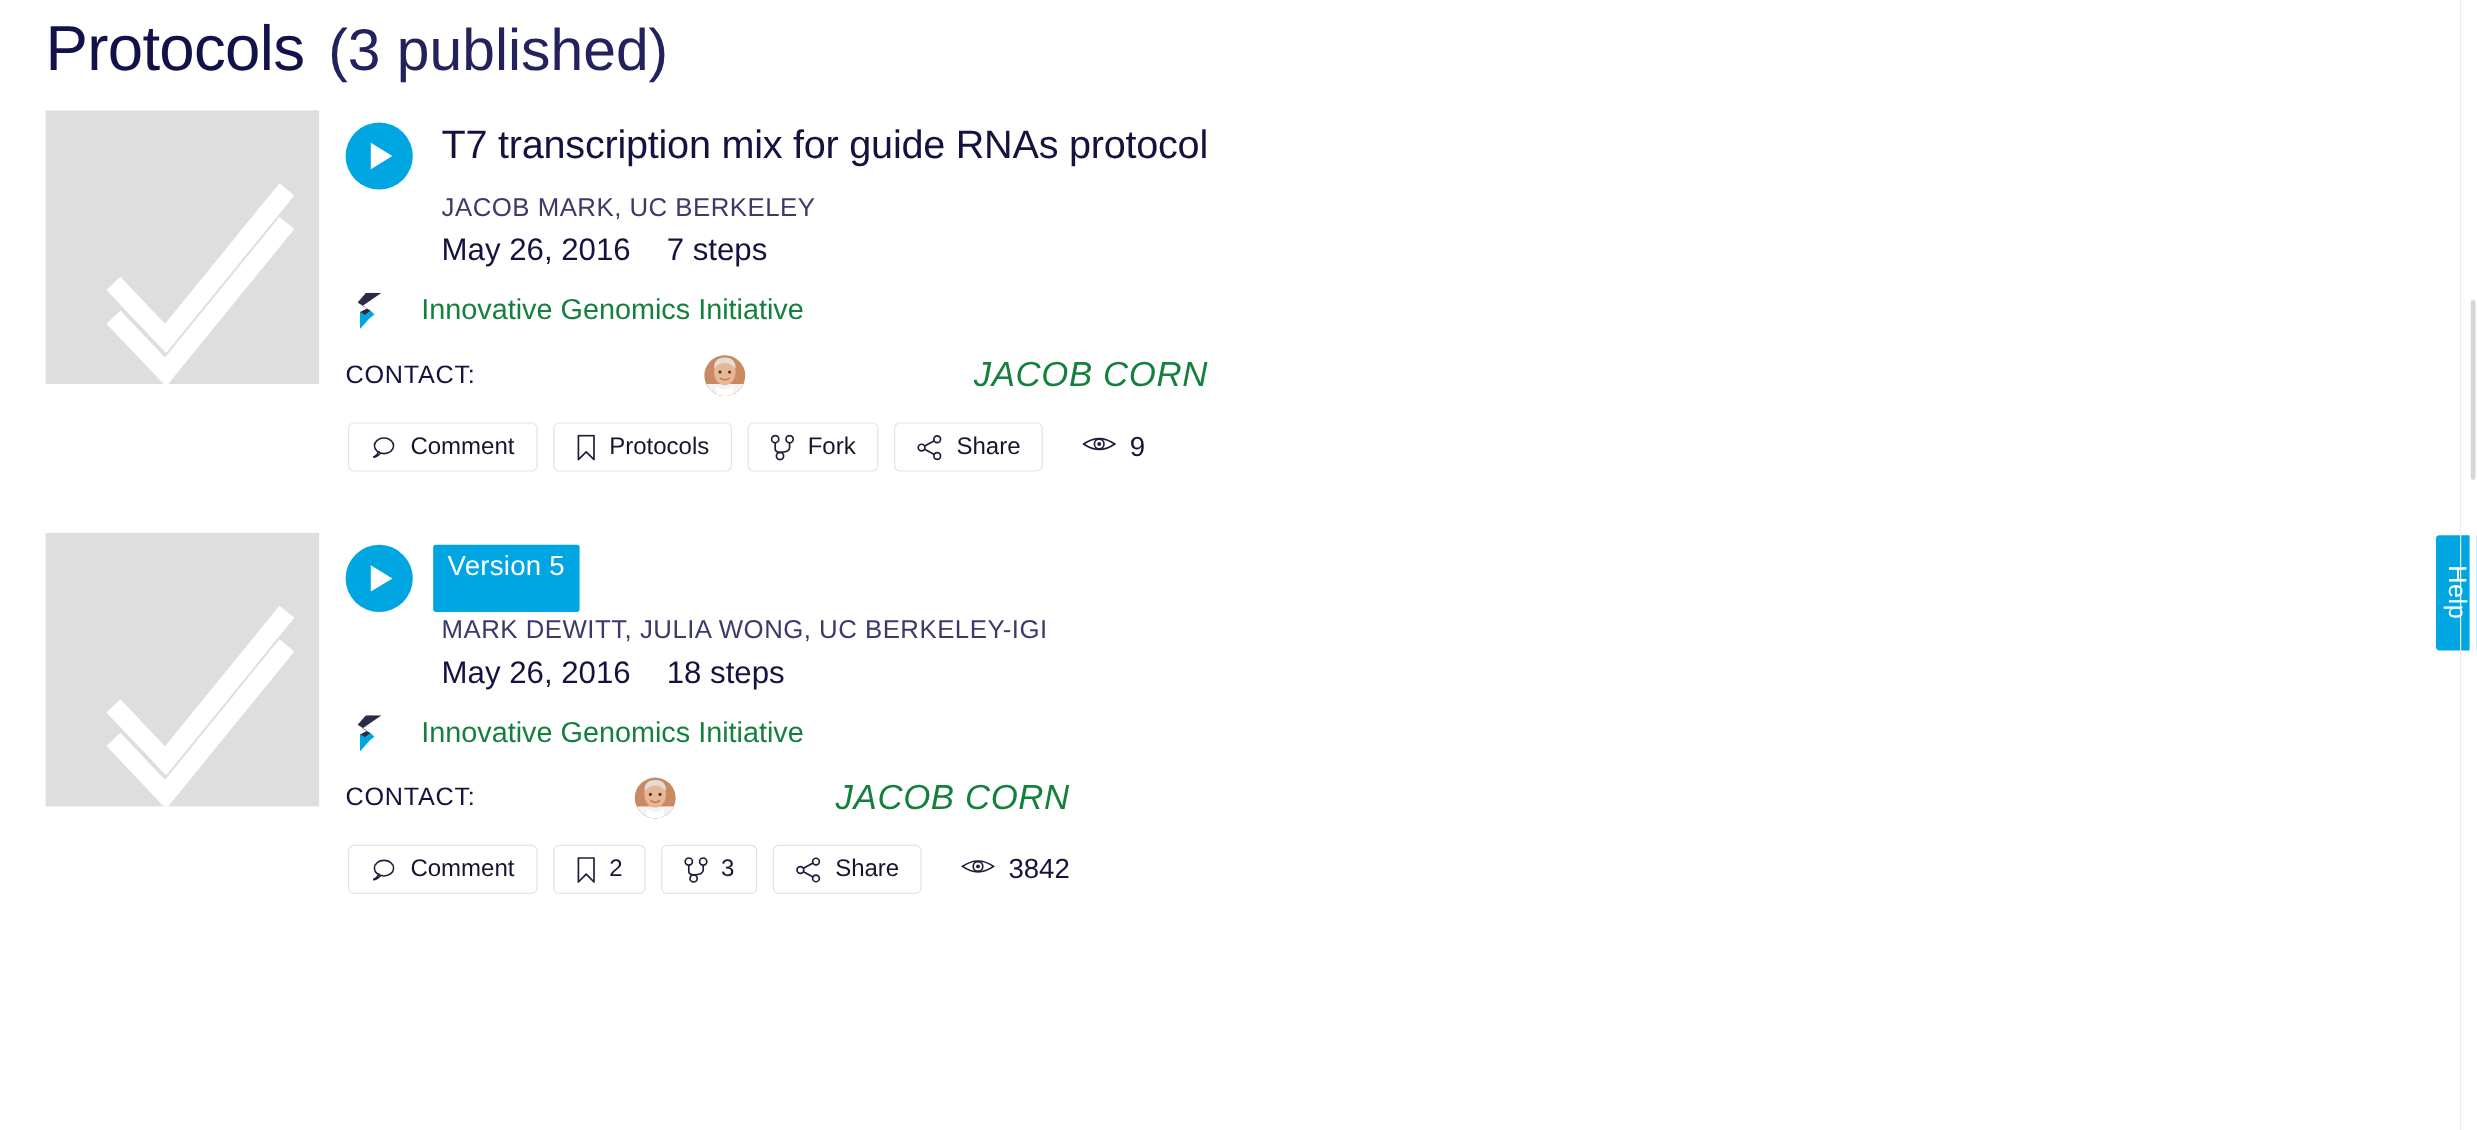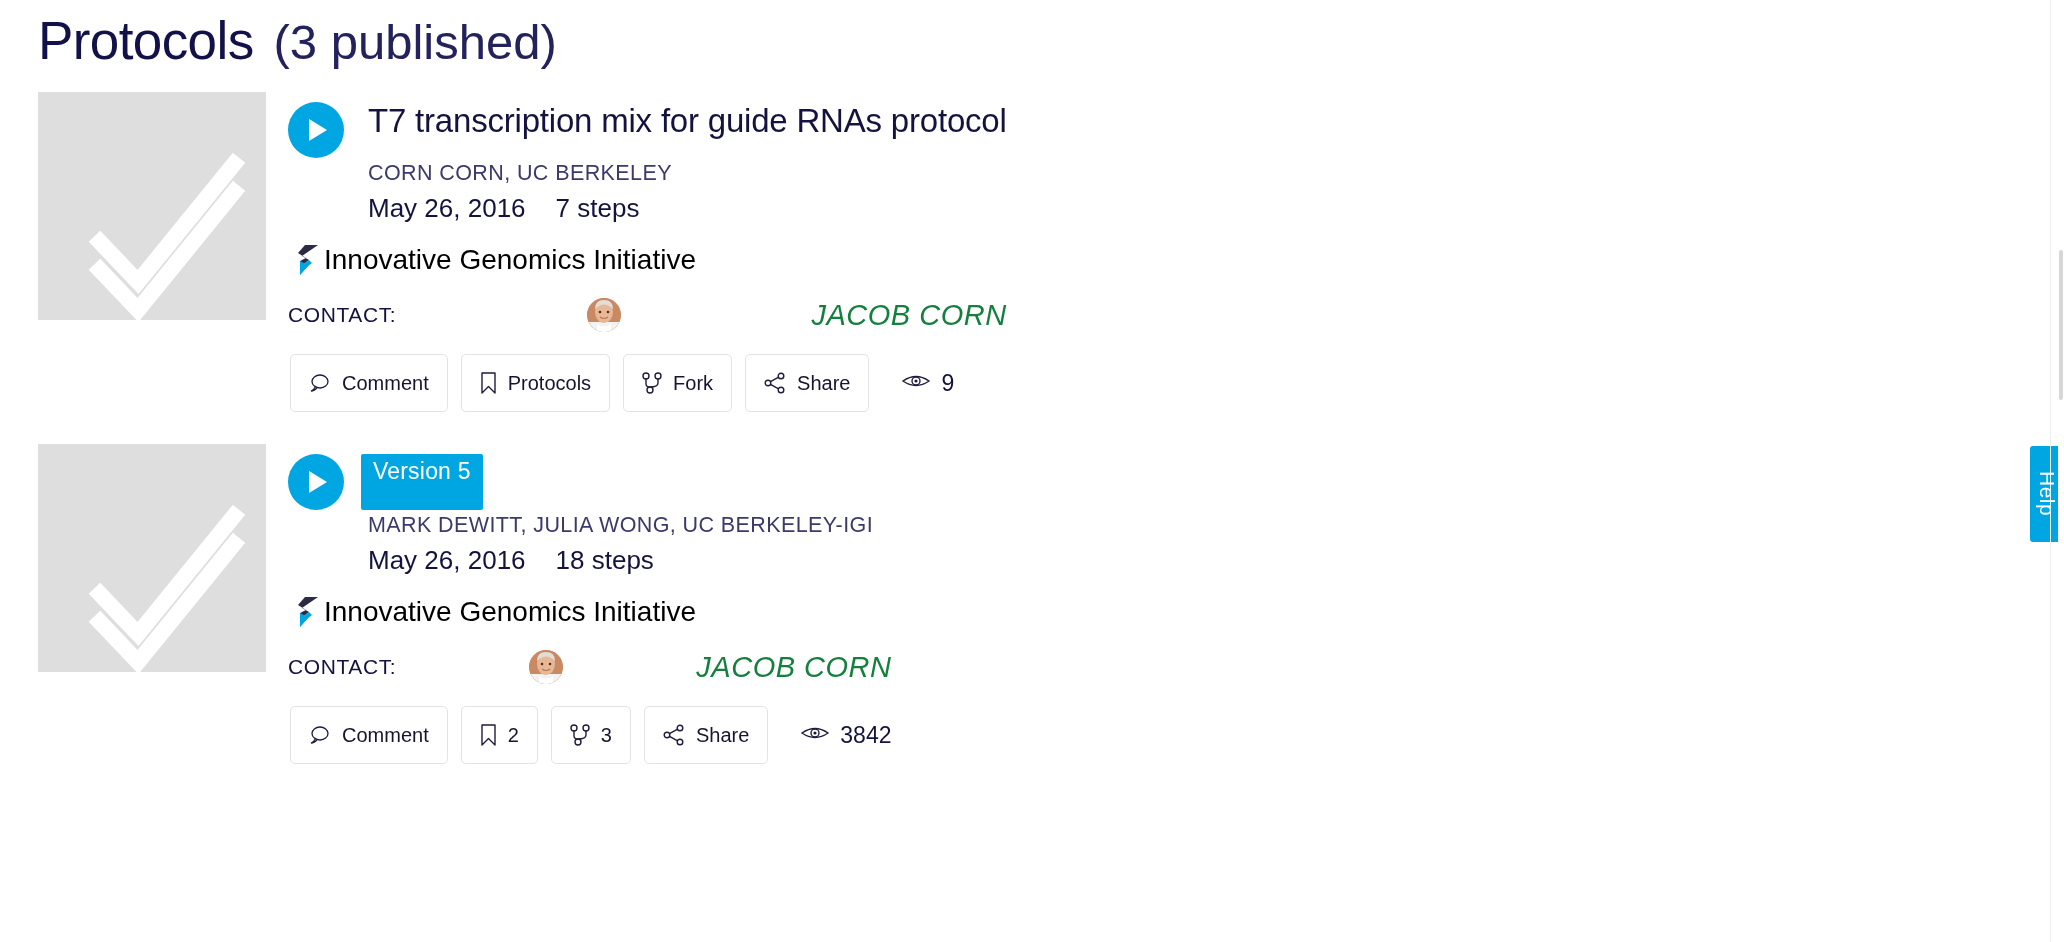--- a/index.html
+++ b/index.html
@@ -289,7 +289,7 @@
             </div>
             <span class="protocol-title">T7 transcription mix for guide RNAs protocol</span>
           </div>
-          <div class="authors">CORN CORN, UC BERKELEY</div>
+          <div class="authors">JACOB MARK, UC BERKELEY</div>
           <div class="meta-row"><span>May 26, 2016</span><span class="steps">7 steps</span></div>
           <div class="org-row">
             <span class="org-logo"><svg width="22" height="30" viewBox="0 0 22 30">

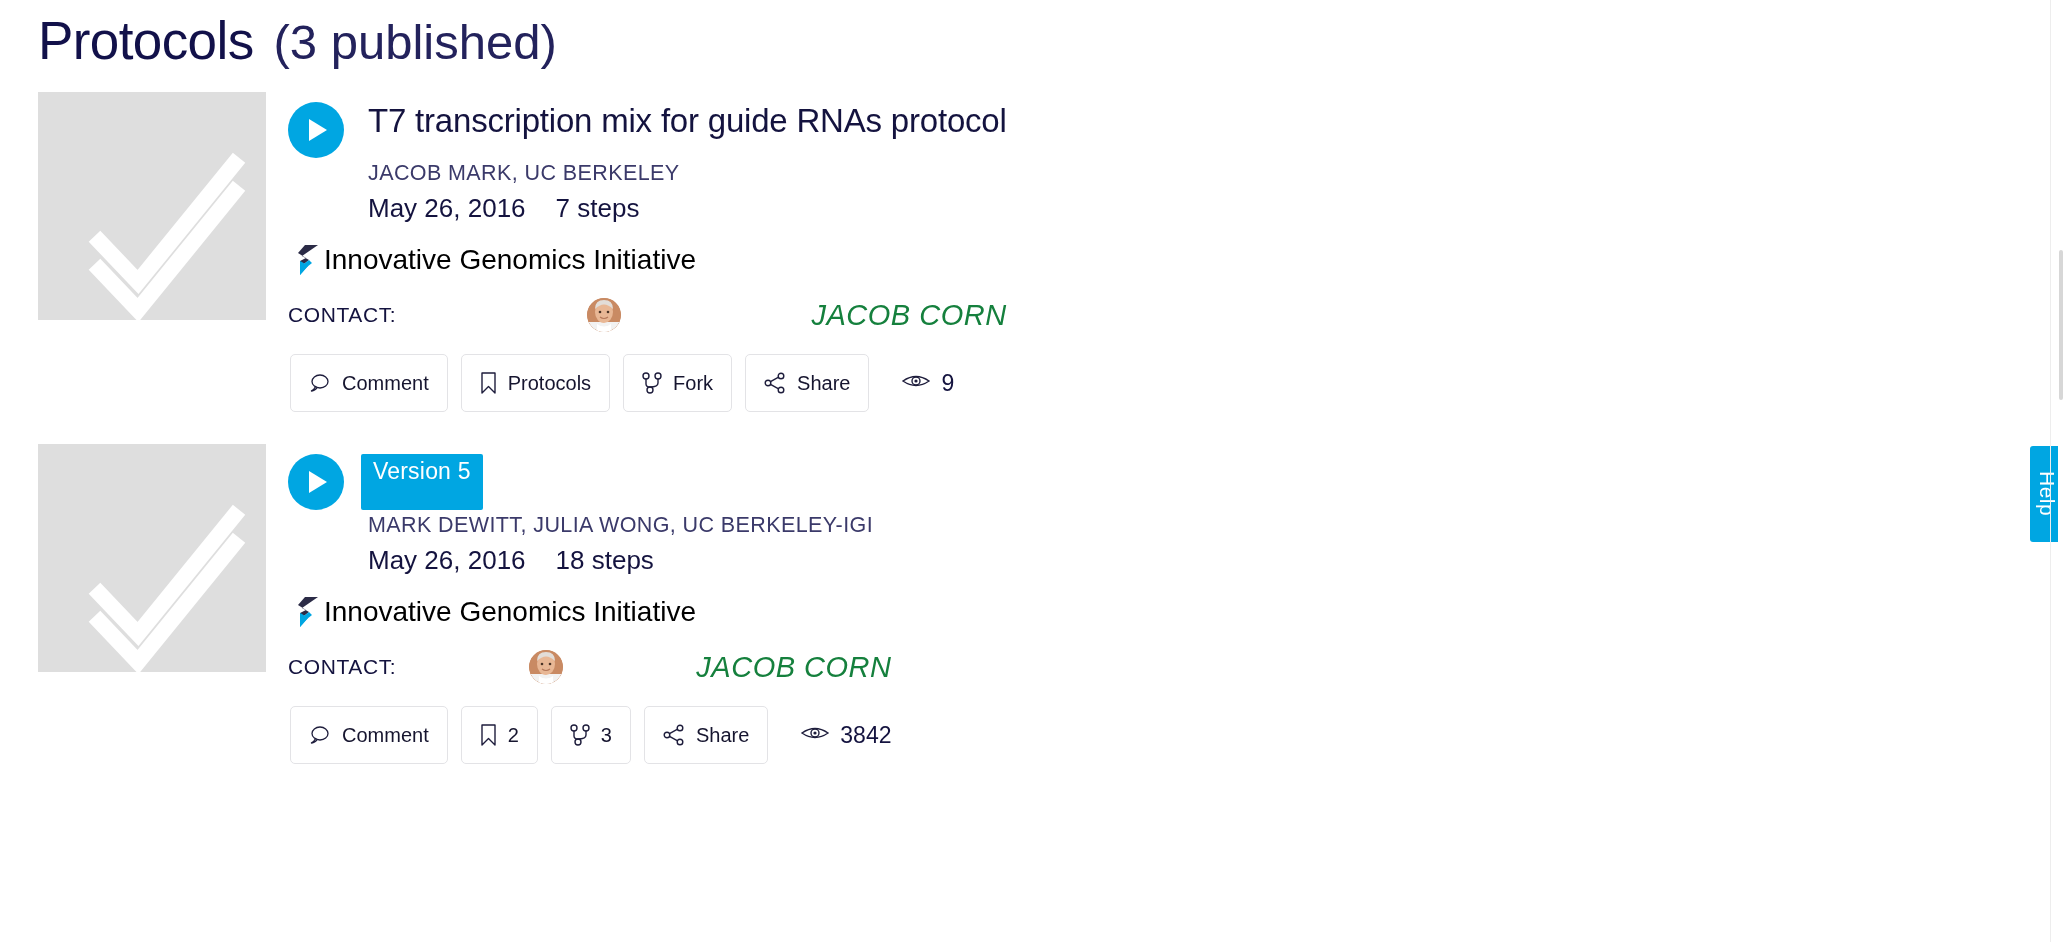--- a/index.html
+++ b/index.html
@@ -137,9 +137,9 @@
   }
   .org-logo { width: 22px; height: 30px; flex: 0 0 22px; }
   .org-name {
-    font-size: 28px;
-    color: #000000;
-    margin-left: 4px;
+    font-size: 24px;
+    color: #15803d;
+    margin-left: 31px;
     font-weight: 400;
   }
 

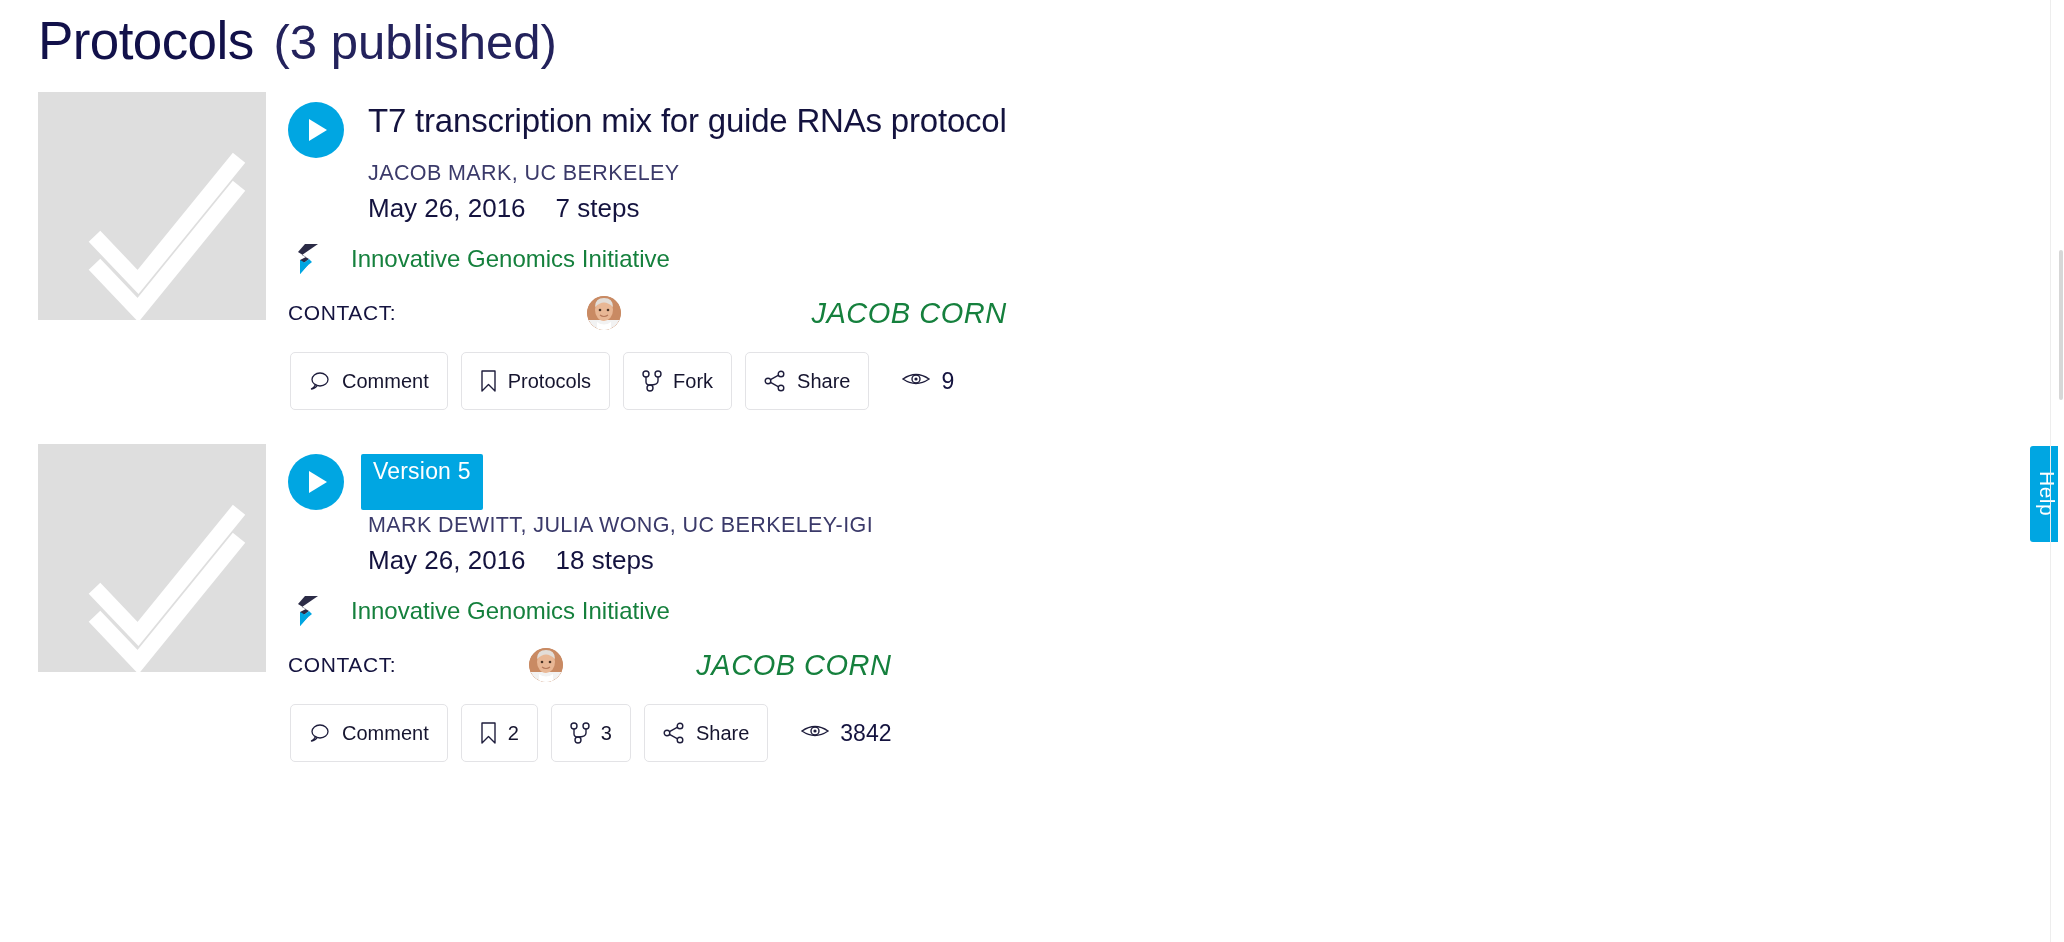--- a/index.html
+++ b/index.html
@@ -186,7 +186,7 @@
     display: flex;
     align-items: center;
     justify-content: center;
-    height: 58px;
+    height: 41px;
     padding: 0 18px;
     border: 1px solid #e3e3e6;
     border-radius: 5px;

